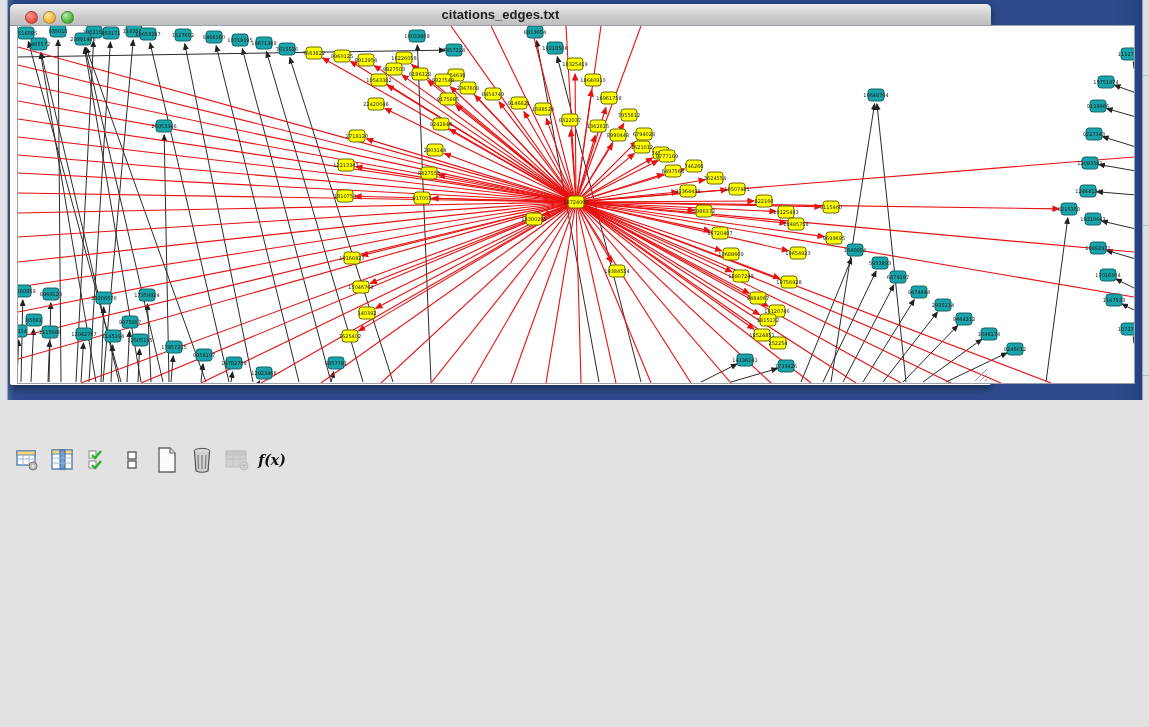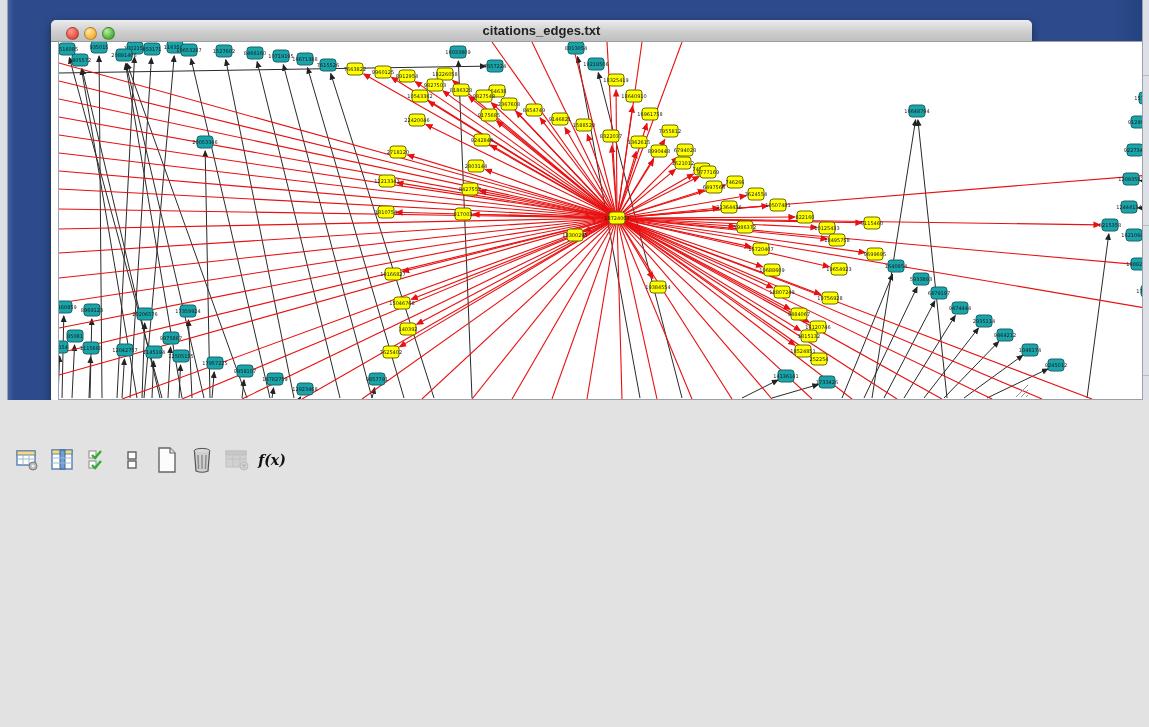--- a/index.html
+++ b/index.html
@@ -12,8 +12,8 @@
   #strip-left{left:0;width:7px;border-right:1px solid #9aa2ad;}
   #strip-right{right:0;width:6px;border-left:1px solid #9aa2ad;}
   .strip-line{position:absolute;left:0;right:0;height:1px;background:#b7bcc4;}
-  #net-window{position:absolute;left:10px;top:20px;width:981px;height:381px;
-     background:#fff;border-radius:6px 6px 2px 2px;box-shadow:0 3px 10px rgba(0,0,0,.45);margin-left:41px;}
+  #net-window{position:absolute;left:10px;top:4px;width:981px;height:381px;
+     background:#fff;border-radius:6px 6px 2px 2px;box-shadow:0 3px 10px rgba(0,0,0,.45);}
   #titlebar{position:absolute;left:0;top:0;right:0;height:21px;border-radius:5px 5px 0 0;
      background:linear-gradient(#ececec,#cfcfcf 55%,#bfbfbf);border-bottom:1px solid #8d8d8d;}
   #titlebar .title{position:absolute;left:0;right:0;top:3px;text-align:center;

